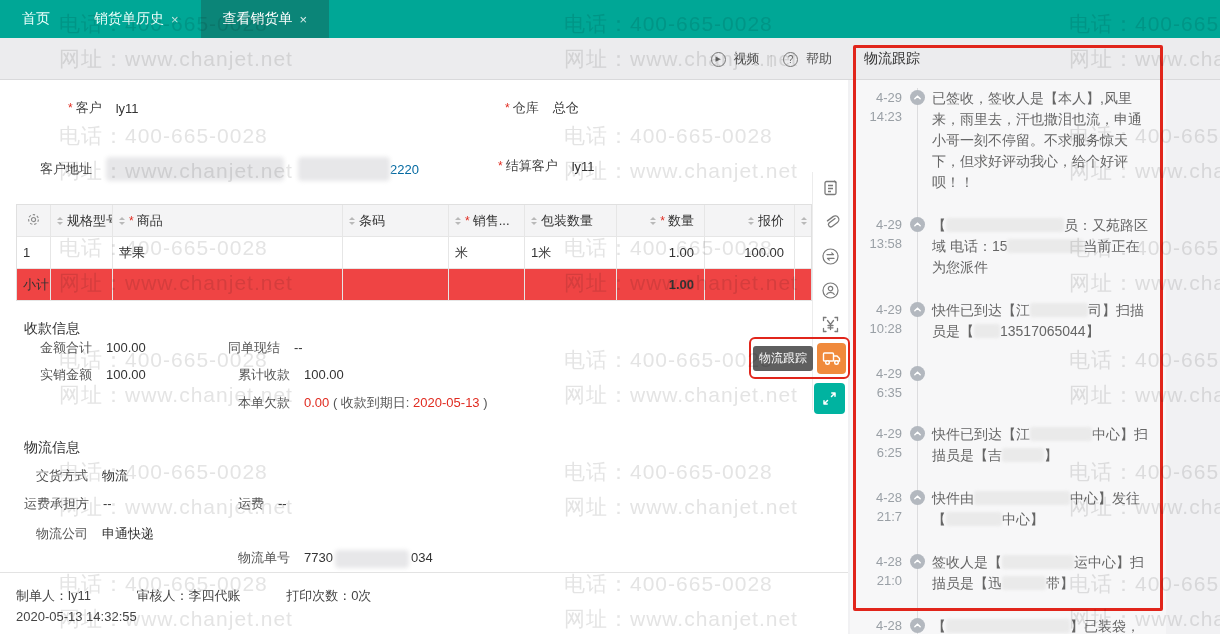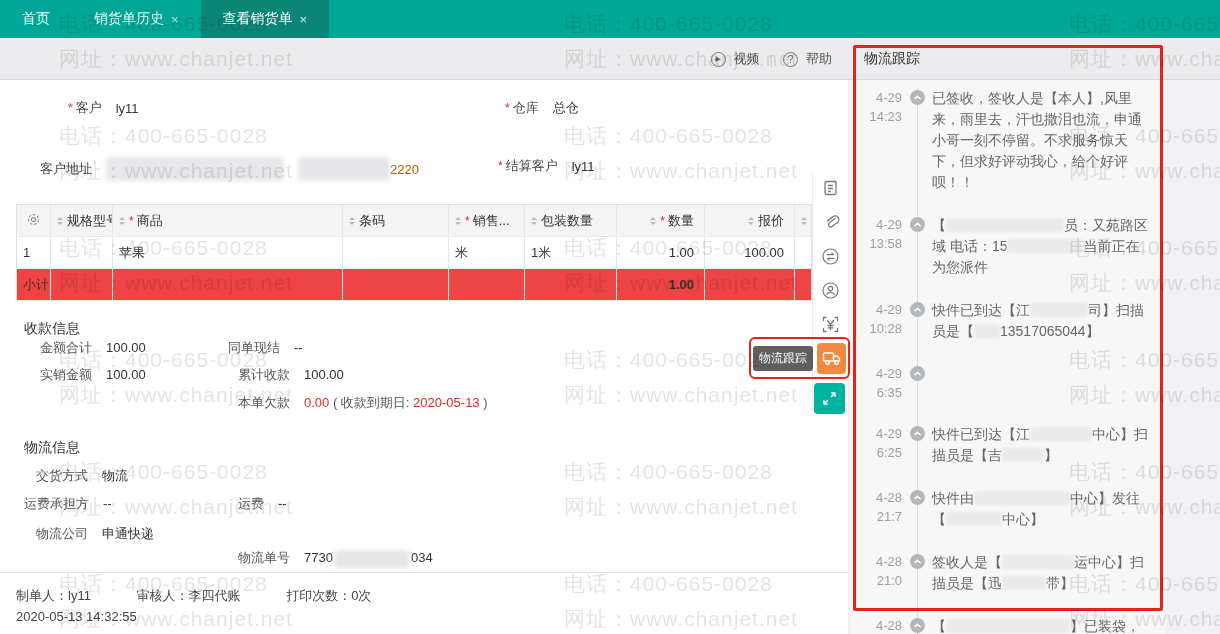--- a/index.html
+++ b/index.html
@@ -131,7 +131,7 @@
     <span>客户地址</span>
     <span class="blur-big" style="width:178px; margin-left:14px;"></span>
     <span class="blur-big" style="width:92px; margin-left:14px;"></span>
-    <span style="color:#a16207;">2220</span>
+    <span style="color:#0369a1;">2220</span>
   </div>
   <div class="frow" style="left:498px; top:76px;">
     <span class="req">*</span>

